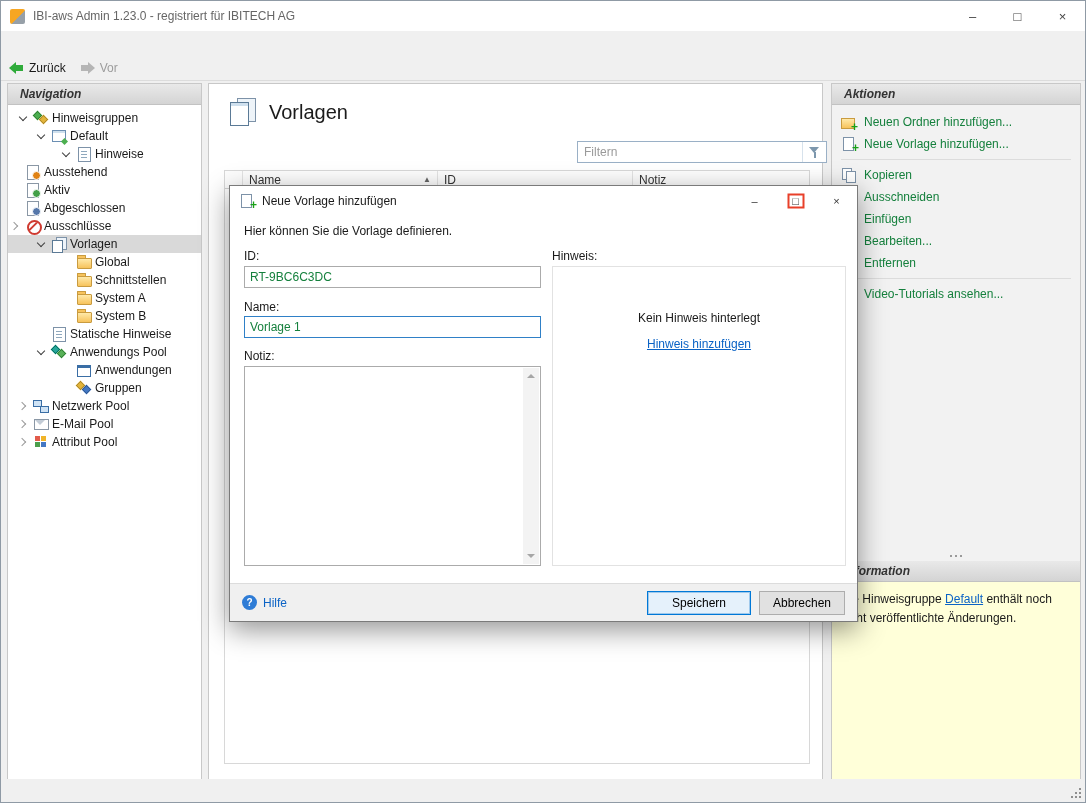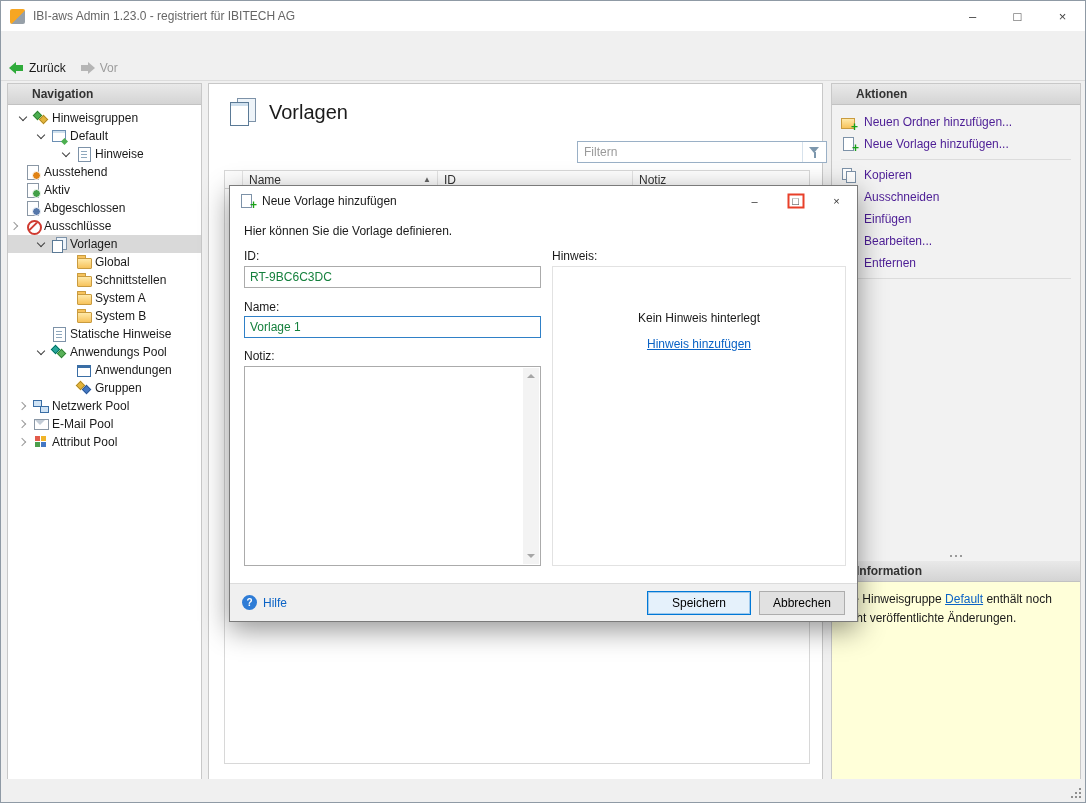--- a/index.html
+++ b/index.html
@@ -26,8 +26,8 @@
   .t-arrow.right::after { content:""; position:absolute; left:1px; top:4px; width:7px; height:6px; background:#b5b5b5; }
 
   
-  .panel-header { height:21px; display:flex; align-items:center; padding:0 24px; font-weight:bold; color:#333;
-                  background:linear-gradient(#e9e9e9,#d4d4d4); border-bottom:1px solid #c2c2c2; flex:none; }
+  .panel-header { height:21px; display:flex; align-items:center; padding:0 12px; font-weight:bold; color:#333;
+                  background:linear-gradient(#e9e9e9,#d4d4d4); border-bottom:1px solid #c2c2c2; flex:none;font-style:italic; }
   .nav-panel { position:absolute; left:6px; top:82px; width:195px; height:698px; background:#fff; border:1px solid #c8c8c8; }
   .tree { padding-top:4px; }
   .trow { display:flex; align-items:center; height:18px; gap:3px; white-space:nowrap; cursor:default; }

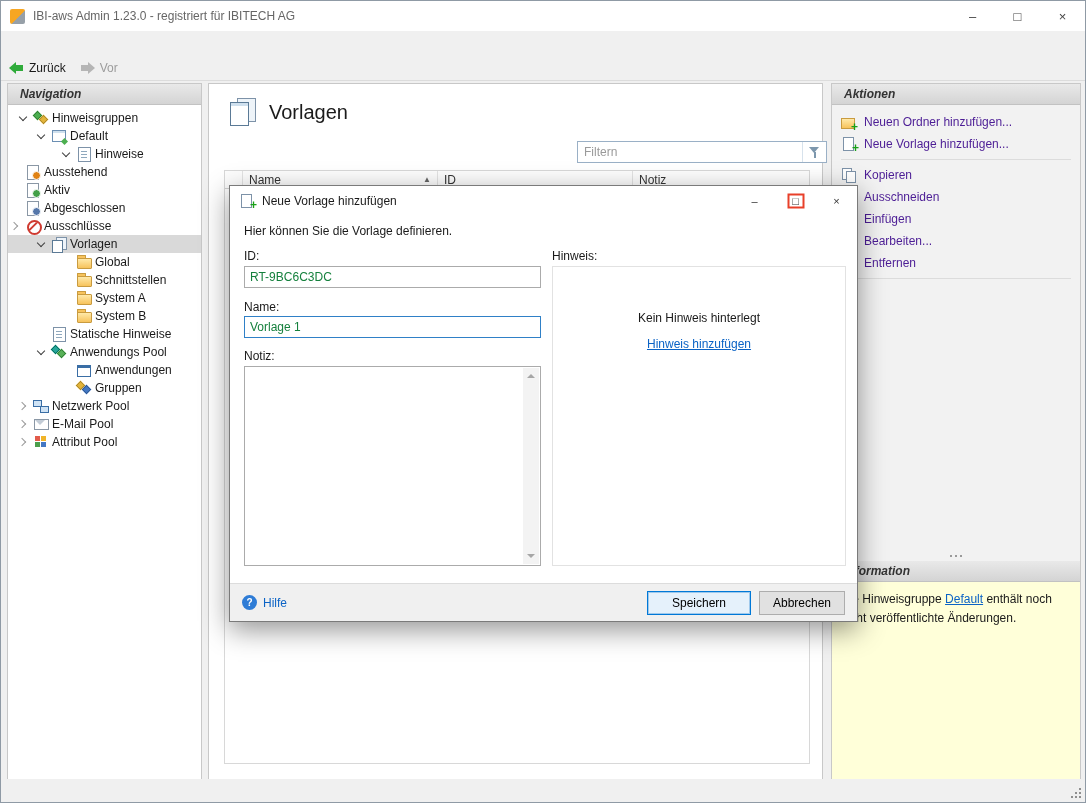--- a/index.html
+++ b/index.html
@@ -89,7 +89,7 @@
   
   .right-panel { position:absolute; left:830px; top:82px; width:250px; height:698px; background:#f2f2f2; border:1px solid #c8c8c8; display:flex; flex-direction:column; }
   .actions-list { padding-top:6px; }
-  .action { display:flex; align-items:center; gap:7px; height:22px; padding:0 9px; color:#4c1d95; cursor:pointer; white-space:nowrap; }
+  .action { display:flex; align-items:center; gap:7px; height:22px; padding:0 9px; color:#15803d; cursor:pointer; white-space:nowrap; }
   .asep { height:1px; background:#dcdcdc; margin:4px 9px; }
   .aicon { width:16px; height:16px; position:relative; flex:none; }
   .a-newfolder::before { content:""; position:absolute; left:0; top:4px; width:12px; height:9px; background:linear-gradient(#ffe9a8,#f7c35c); border:1px solid #c99b3f; }

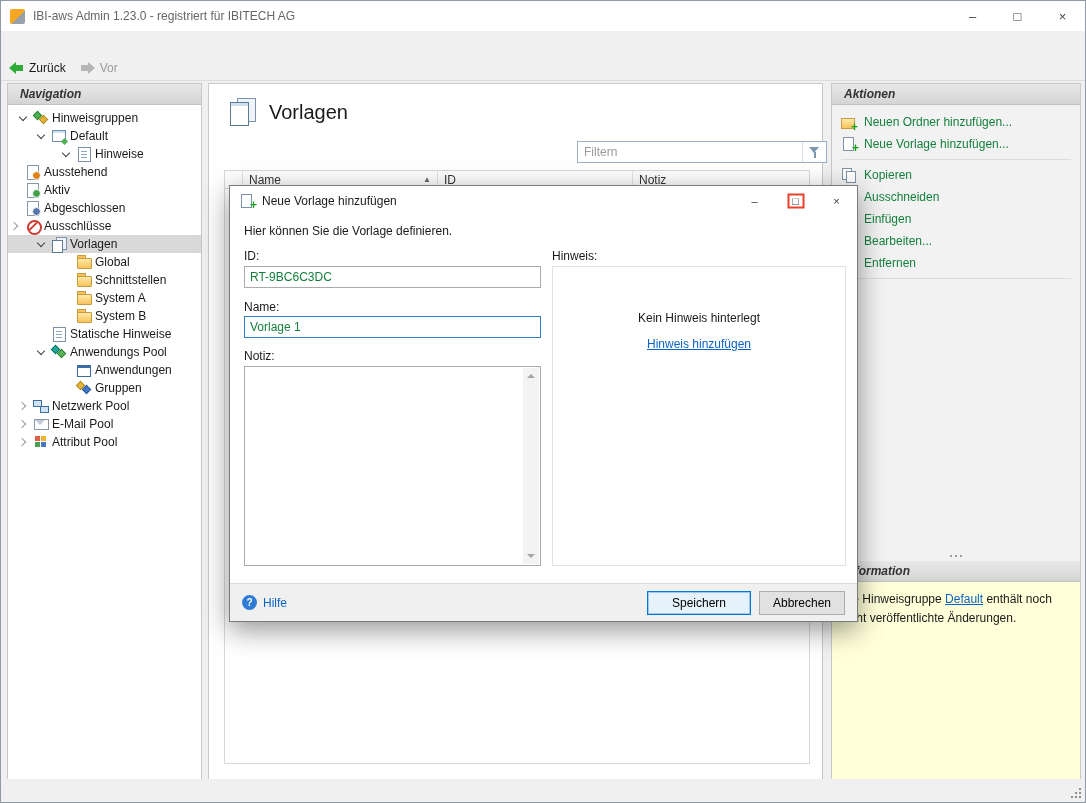--- a/index.html
+++ b/index.html
@@ -334,6 +334,10 @@
           <span>Entfernen</span>
         </div>
       <div class="asep"></div>
+      <div class="action">
+          <span class="aicon a-video"></span>
+          <span>Video-Tutorials ansehen...</span>
+        </div>
     </div>
     <div class="rp-spacer"></div>
     <div class="split-grip"></div>

